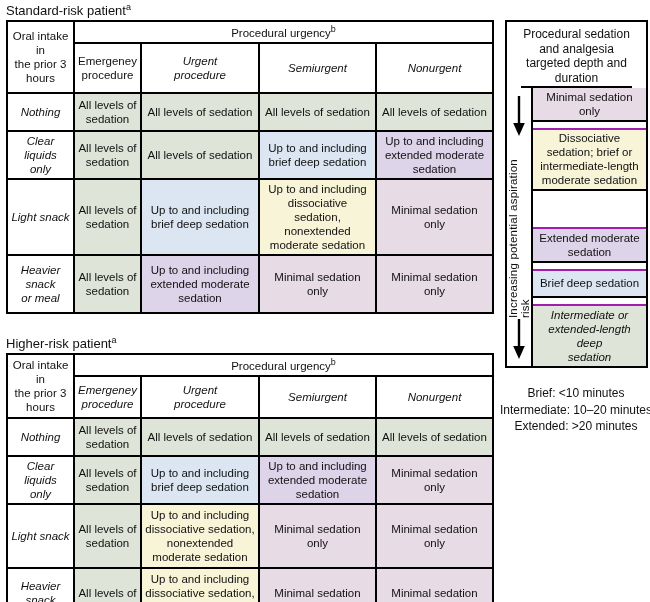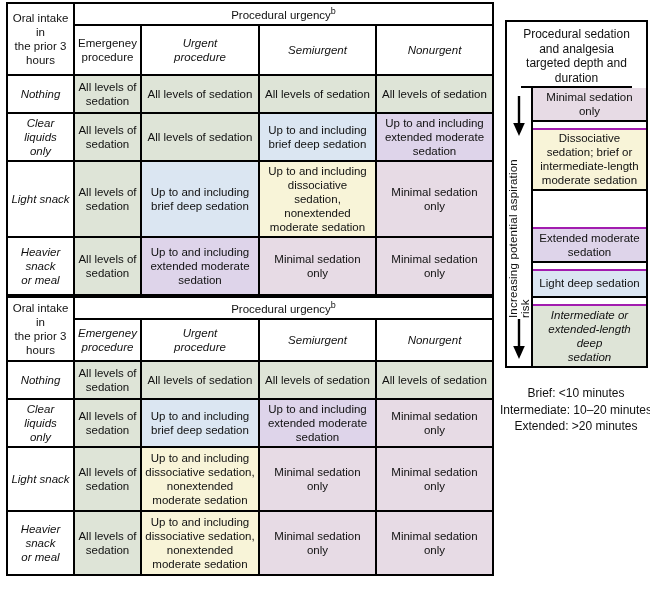--- a/index.html
+++ b/index.html
@@ -55,6 +55,7 @@
 
   <div class="left">
 
+    <div class="tbl-title"><span>Standard-risk patient</span><sup>a</sup></div>
 
     <table class="risk" data-table="0">
       <colgroup>

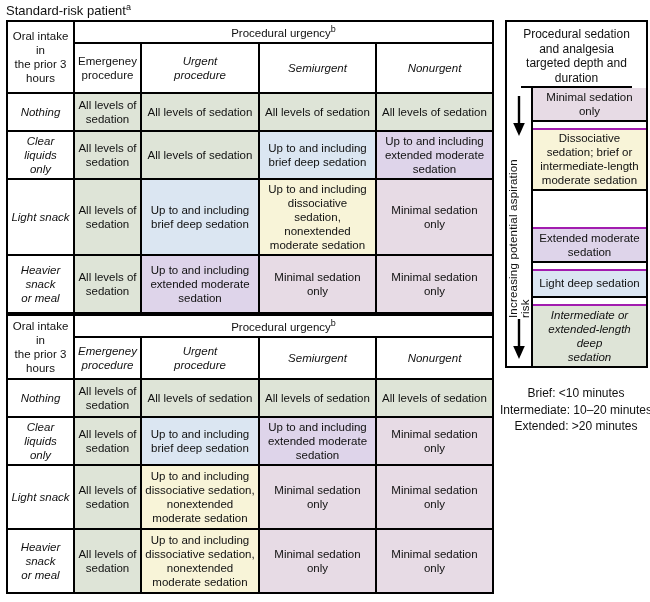--- a/index.html
+++ b/index.html
@@ -201,7 +201,7 @@
           <div class="sb-box" style="height: 48px; background: rgb(222, 212, 234); margin-top: 31px;">Extended moderate
 sedation</div>
           <div class="sb-gap"></div>
-          <div class="sb-box" style="height: 40px; background: rgb(219, 230, 242);">Light deep sedation</div>
+          <div class="sb-box" style="height: 40px; background: rgb(219, 230, 242);">Brief deep sedation</div>
           <div class="sb-gap"></div>
           <div class="sb-box last" style="flex: 1 1 0%; background: rgb(222, 228, 215);">Intermediate or
 extended-length deep

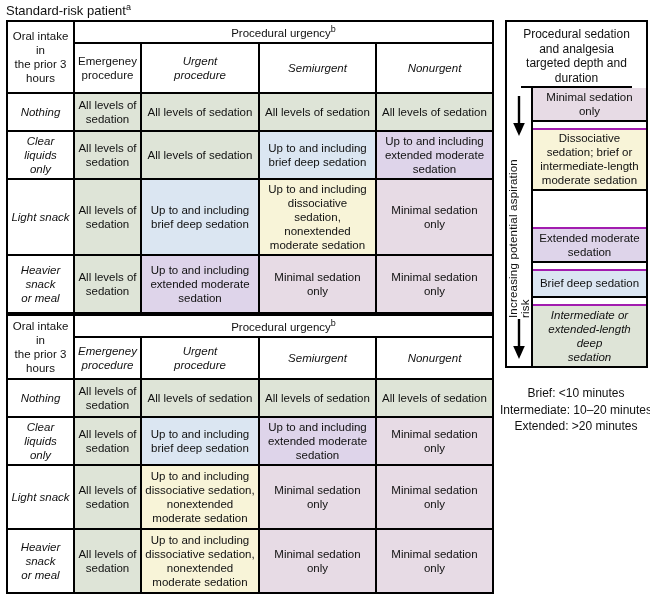--- a/index.html
+++ b/index.html
@@ -113,6 +113,7 @@
         </tbody>
     </table>
 
+    <div class="tbl-title second"><span>Higher-risk patient</span><sup>a</sup></div>
 
     <table class="risk" data-table="1">
       <colgroup>

